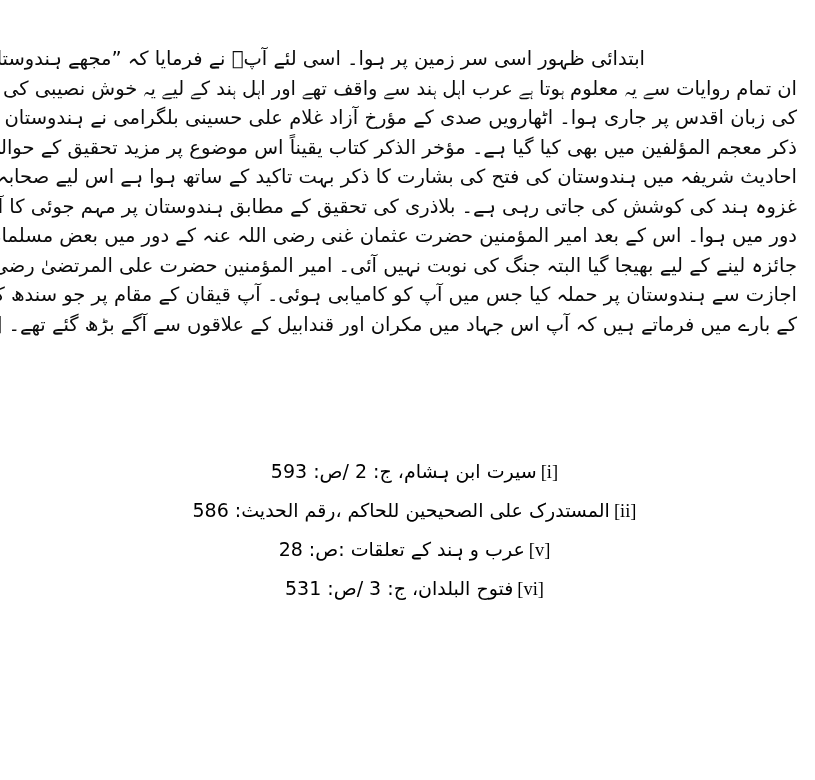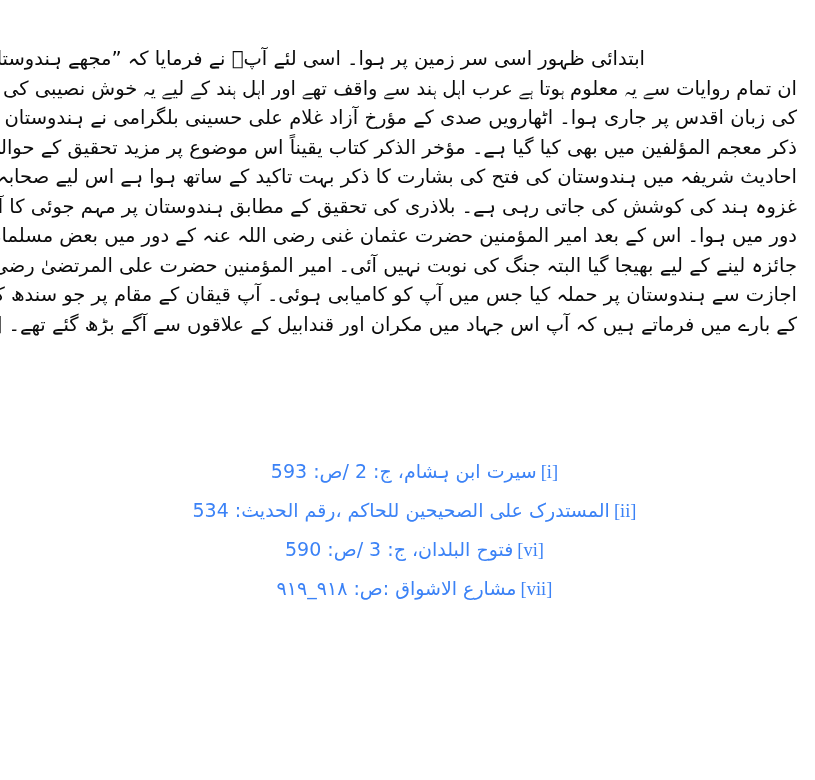--- a/index.html
+++ b/index.html
@@ -73,7 +73,7 @@
     font-size: 19px;
     line-height: 38px;
     white-space: nowrap;
-    color: #3b82f6;
+    color: #000000;
     padding-left: 14px;
   }
 

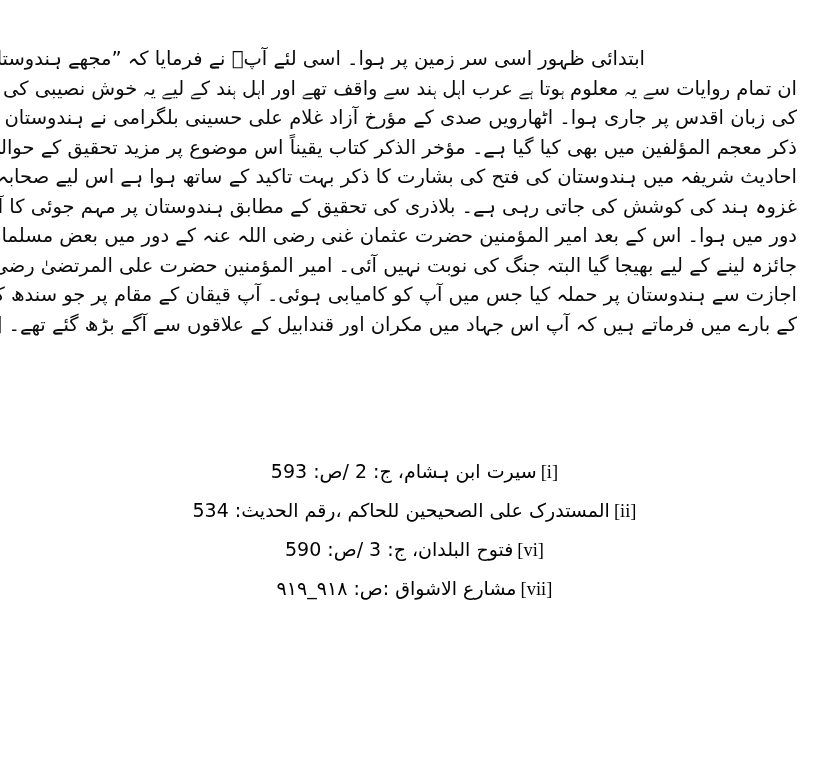--- a/index.html
+++ b/index.html
@@ -112,7 +112,7 @@
     </div>
 
     <div class="ref-line">
-      <span class="ref-num">[ii]</span><span class="ref-text">المستدرک علی الصحیحین للحاکم ،رقم الحدیث: 534</span>
+      <span class="ref-num">[ii]</span><span class="ref-text">المستدرک علی الصحیحین للحاکم ،رقم الحدیث: 586</span>
     </div>
 
 

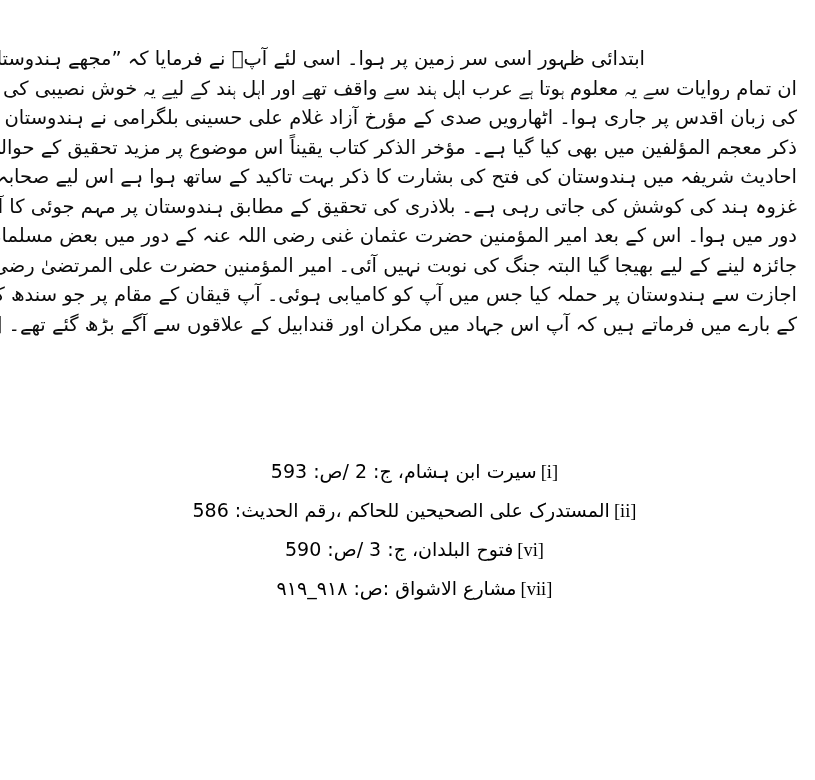--- a/index.html
+++ b/index.html
@@ -117,6 +117,9 @@
 
 
 
+    <div class="ref-line">
+      <span class="ref-num">[v]</span><span class="ref-text">عرب و ہند کے تعلقات :ص: 28</span>
+    </div>
 
     <div class="ref-line">
       <span class="ref-num">[vi]</span><span class="ref-text">فتوح البلدان، ج: 3 /ص: 590</span>

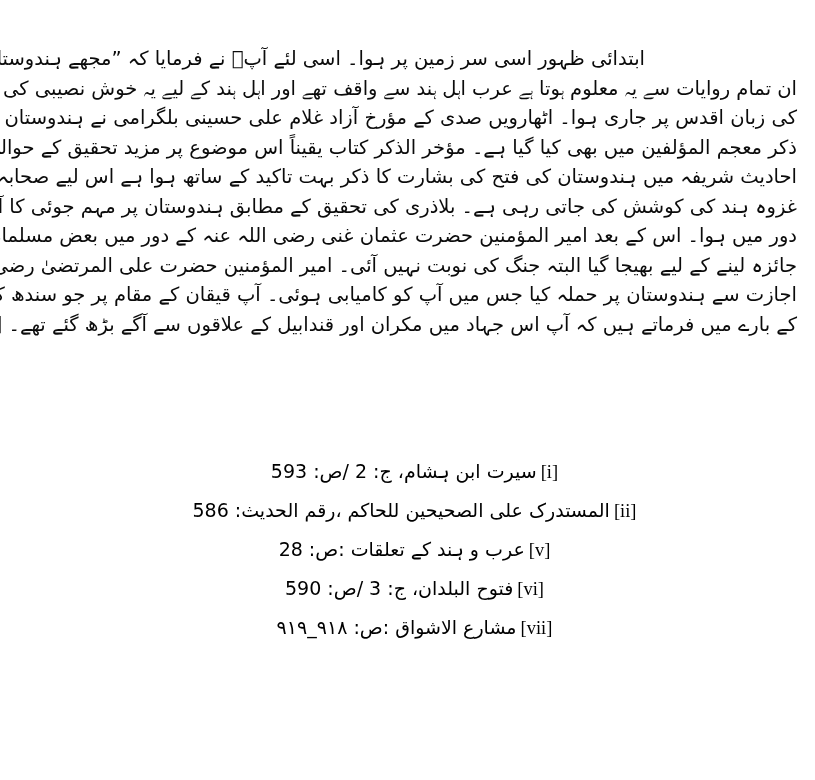--- a/index.html
+++ b/index.html
@@ -122,7 +122,7 @@
     </div>
 
     <div class="ref-line">
-      <span class="ref-num">[vi]</span><span class="ref-text">فتوح البلدان، ج: 3 /ص: 590</span>
+      <span class="ref-num">[vi]</span><span class="ref-text">فتوح البلدان، ج: 3 /ص: 531</span>
     </div>
 
     <div class="ref-line">

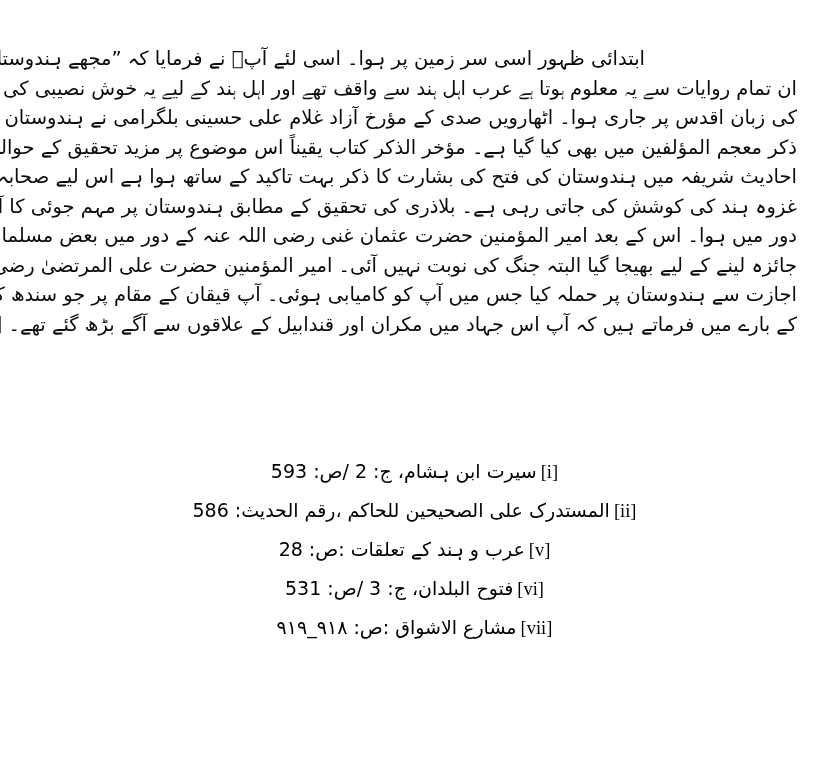--- a/index.html
+++ b/index.html
@@ -125,9 +125,6 @@
       <span class="ref-num">[vi]</span><span class="ref-text">فتوح البلدان، ج: 3 /ص: 531</span>
     </div>
 
-    <div class="ref-line">
-      <span class="ref-num">[vii]</span><span class="ref-text">مشارع الاشواق :ص: ۹۱۸_۹۱۹</span>
-    </div>
 
   </div>
 

